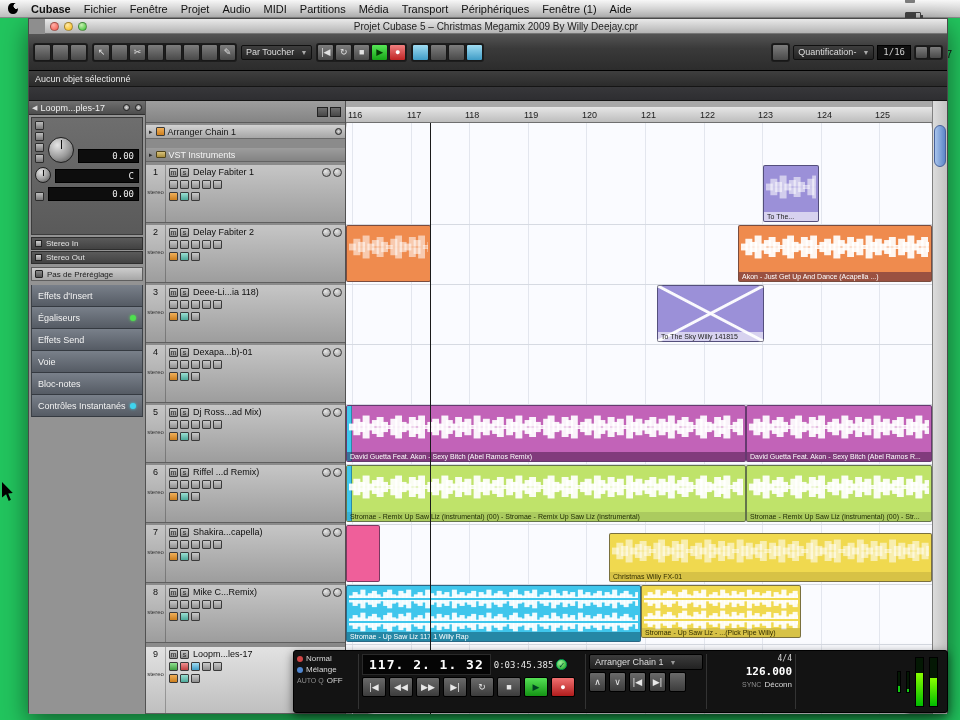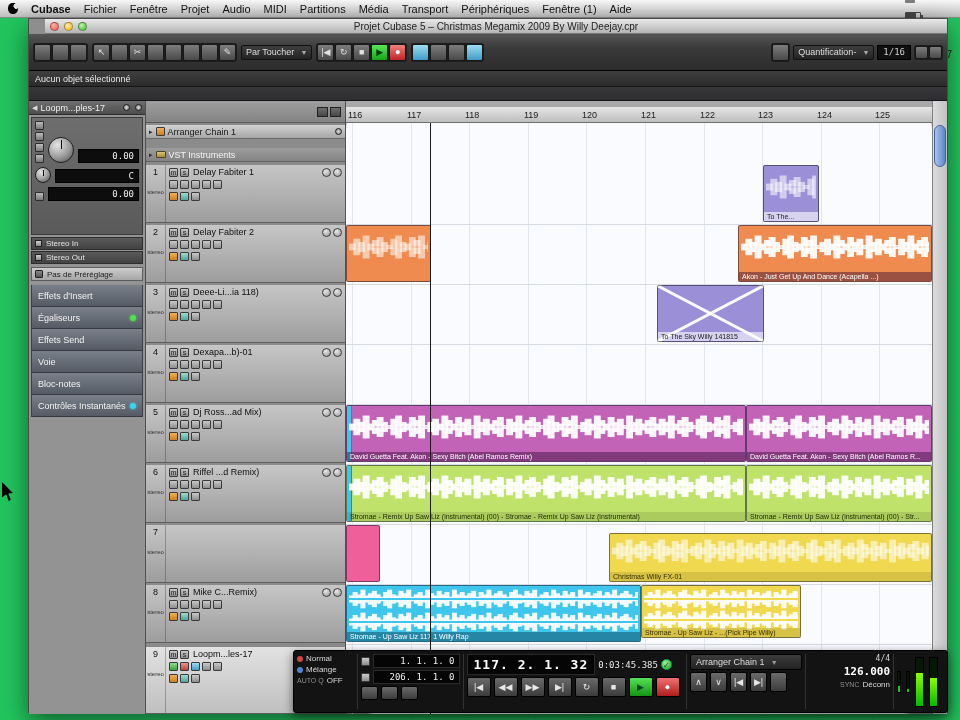--- a/index.html
+++ b/index.html
@@ -555,6 +555,27 @@
               <span class="tnum">7</span>
               <span class="tstereo">stereo</span>
             </div>
+          <div class="tmain">
+            <div class="tline">
+                <span class="sq">m</span>
+                <span class="sq">s</span>
+                <span class="tname">Shakira...capella)</span>
+                <span class="circ"></span>
+                <span class="circ"></span>
+              </div>
+            <div class="tline">
+                <span class="sq"></span>
+                <span class="sq"></span>
+                <span class="sq"></span>
+                <span class="sq"></span>
+                <span class="sq"></span>
+              </div>
+            <div class="tline">
+                <span class="sq oran"></span>
+                <span class="sq teal"></span>
+                <span class="sq"></span>
+              </div>
+          </div>
         </div>
 
         <div class="trow" style="top:484px;">

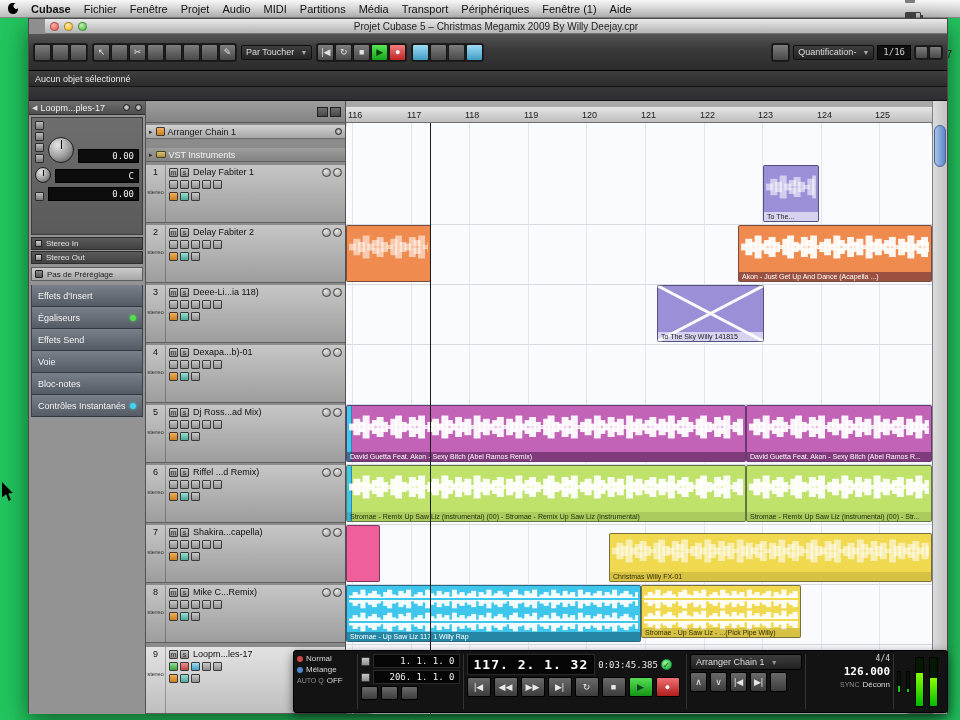--- a/index.html
+++ b/index.html
@@ -768,21 +768,6 @@
         </div>
     </div>
 
-    <div class="tsec" style="width:104px;">
-      <div class="trowx">
-          <span class="sq"></span>
-          <span class="tlcd2">1. 1. 1.   0</span>
-        </div>
-      <div class="trowx">
-          <span class="sq"></span>
-          <span class="tlcd2">206. 1. 1.   0</span>
-        </div>
-      <div class="trowx">
-        <span class="pbtn sm" style="height:14px;line-height:12px;"></span>
-        <span class="pbtn sm" style="height:14px;line-height:12px;"></span>
-        <span class="pbtn sm" style="height:14px;line-height:12px;"></span>
-      </div>
-    </div>
 
     <div class="tsec" style="width:224px;">
       <div class="trowx">

